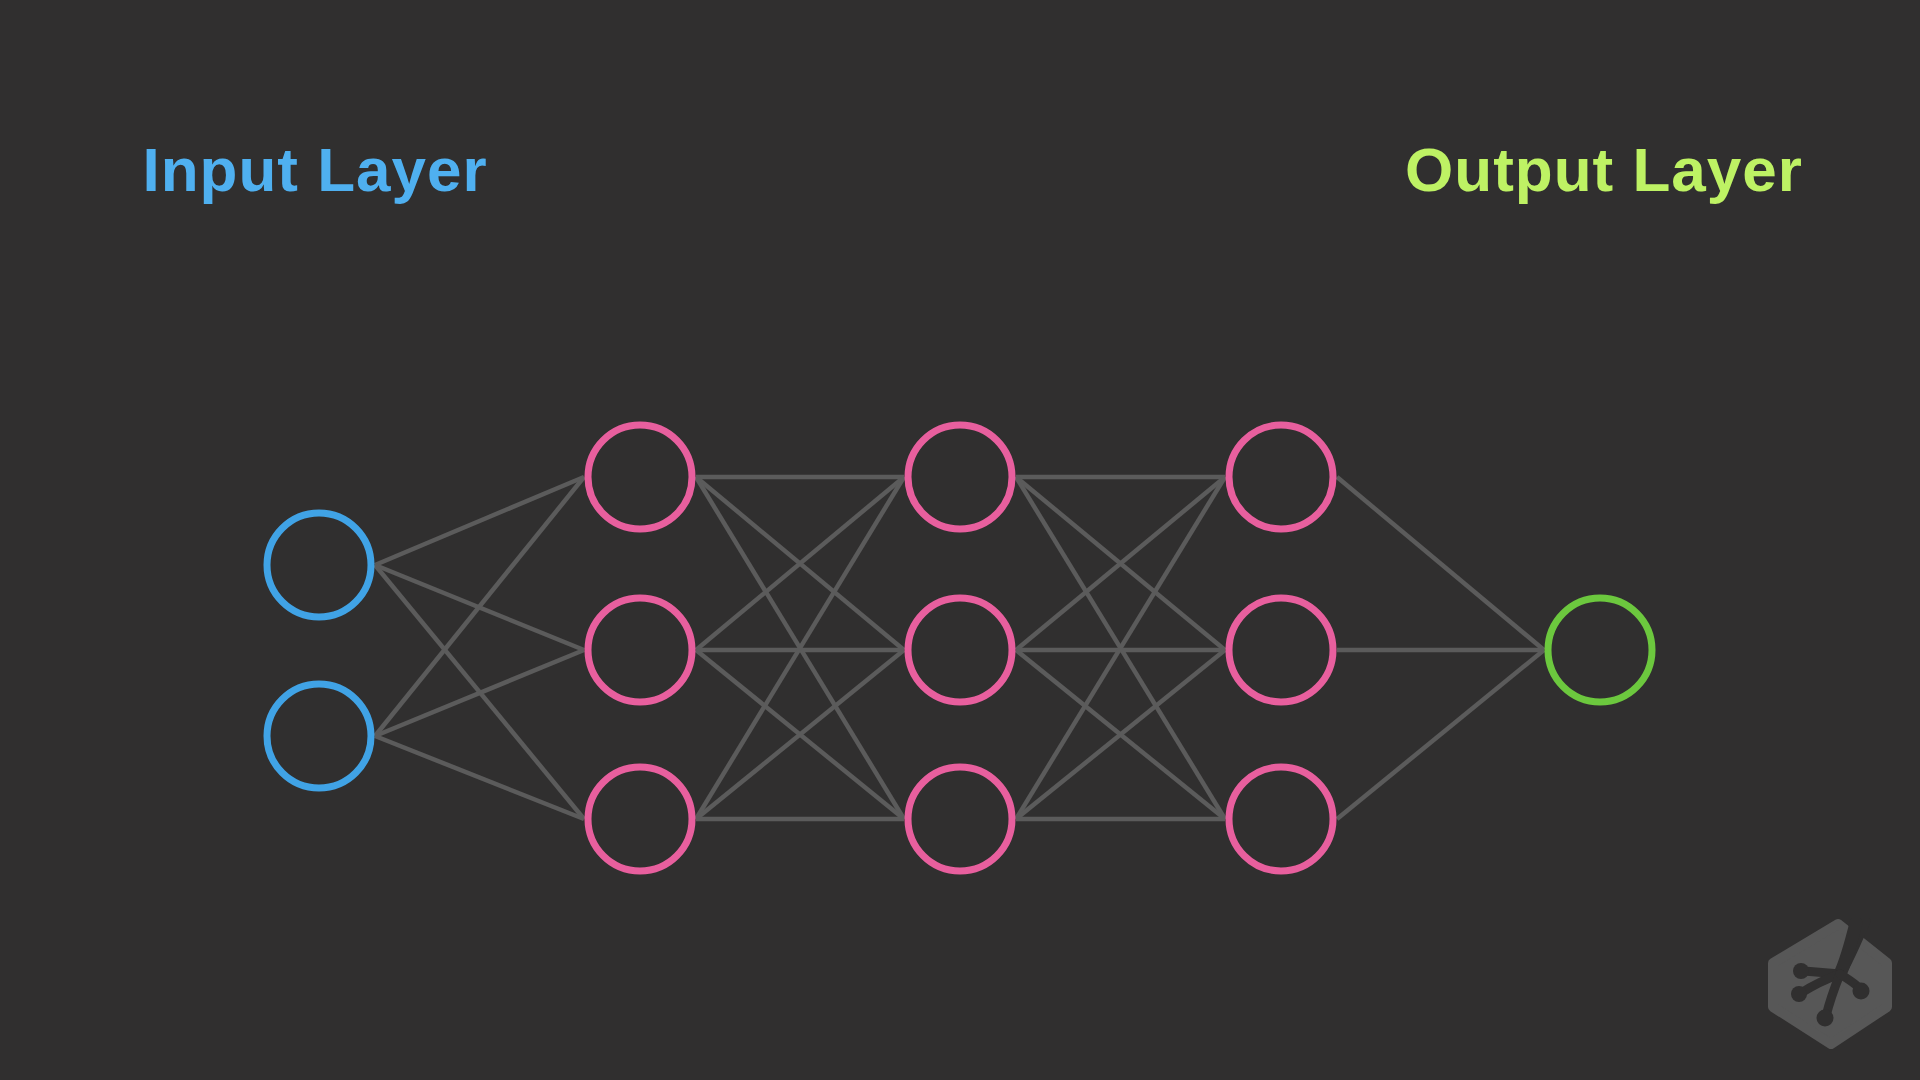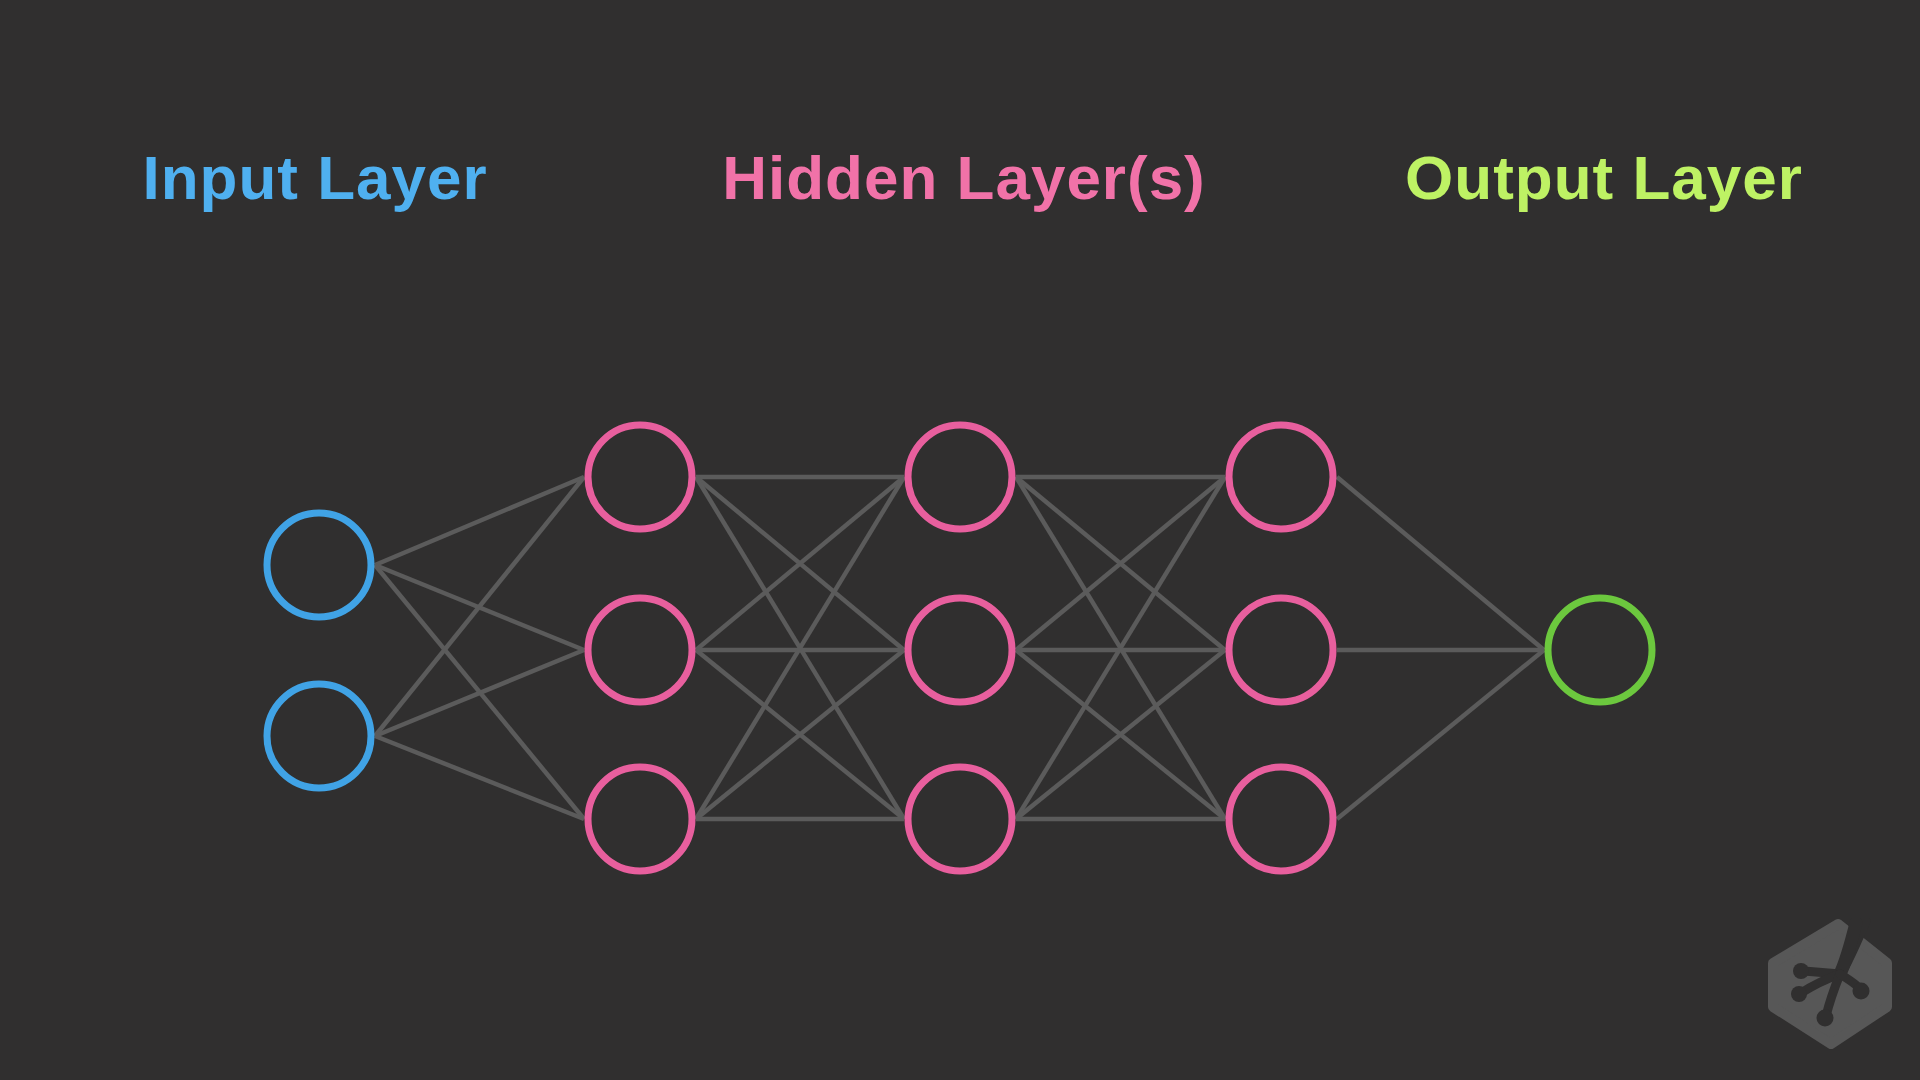--- a/index.html
+++ b/index.html
@@ -12,7 +12,7 @@
   }
   .layer-label{
     position:absolute;top:134px;transform:translateX(-50%);
-    font-size:62px;font-weight:bold;letter-spacing:1px;white-space:nowrap;margin-top:8px;
+    font-size:62px;font-weight:bold;letter-spacing:1px;white-space:nowrap;
   }
   #net{position:absolute;left:0;top:0;}
   #logo{position:absolute;width:124px;height:132px;}

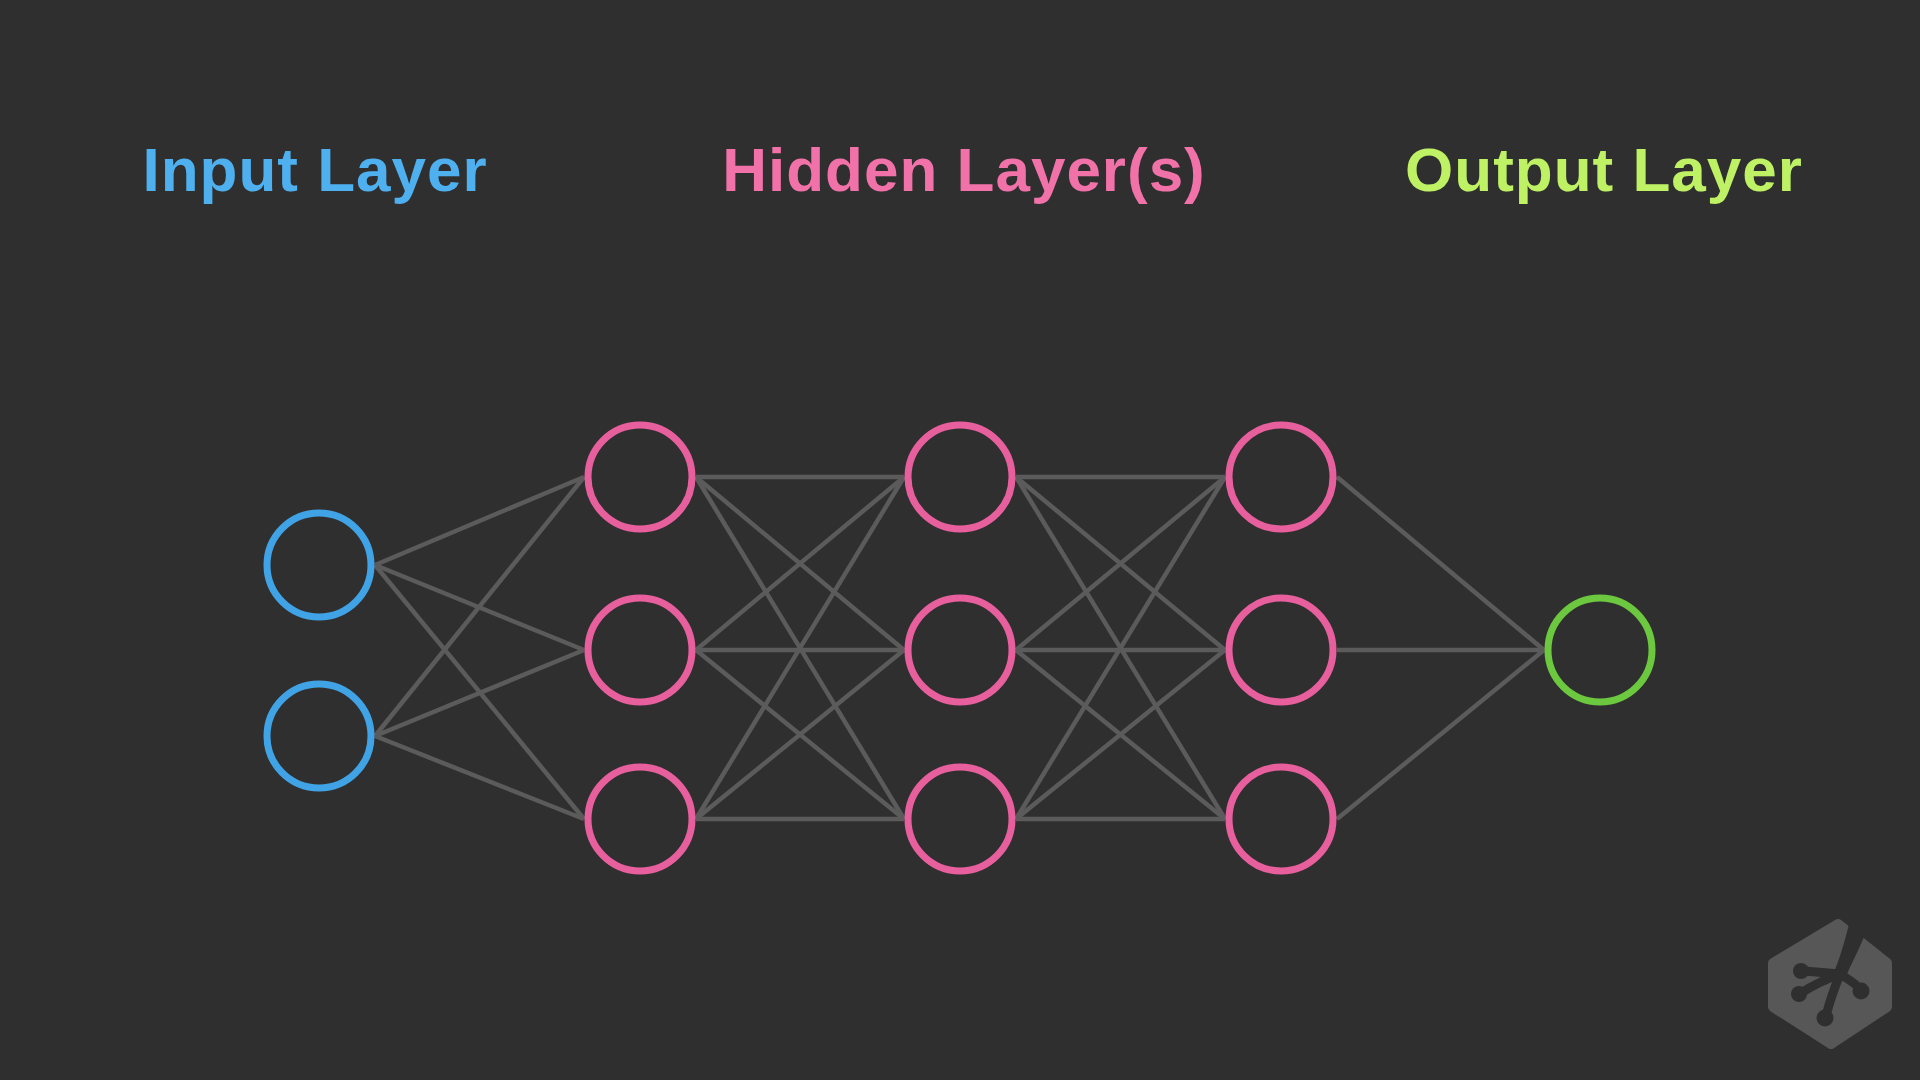--- a/index.html
+++ b/index.html
@@ -24,7 +24,6 @@
 
   <div class="layer-label" style="left: 315px; color: rgb(79, 176, 240);">Input Layer</div>
 
-  <div class="layer-label" style="left: 964px; color: rgb(241, 114, 168);">Hidden Layer(s)</div>
 
   <div class="layer-label" style="left: 1604px; color: #bef264;">Output Layer</div>
 

